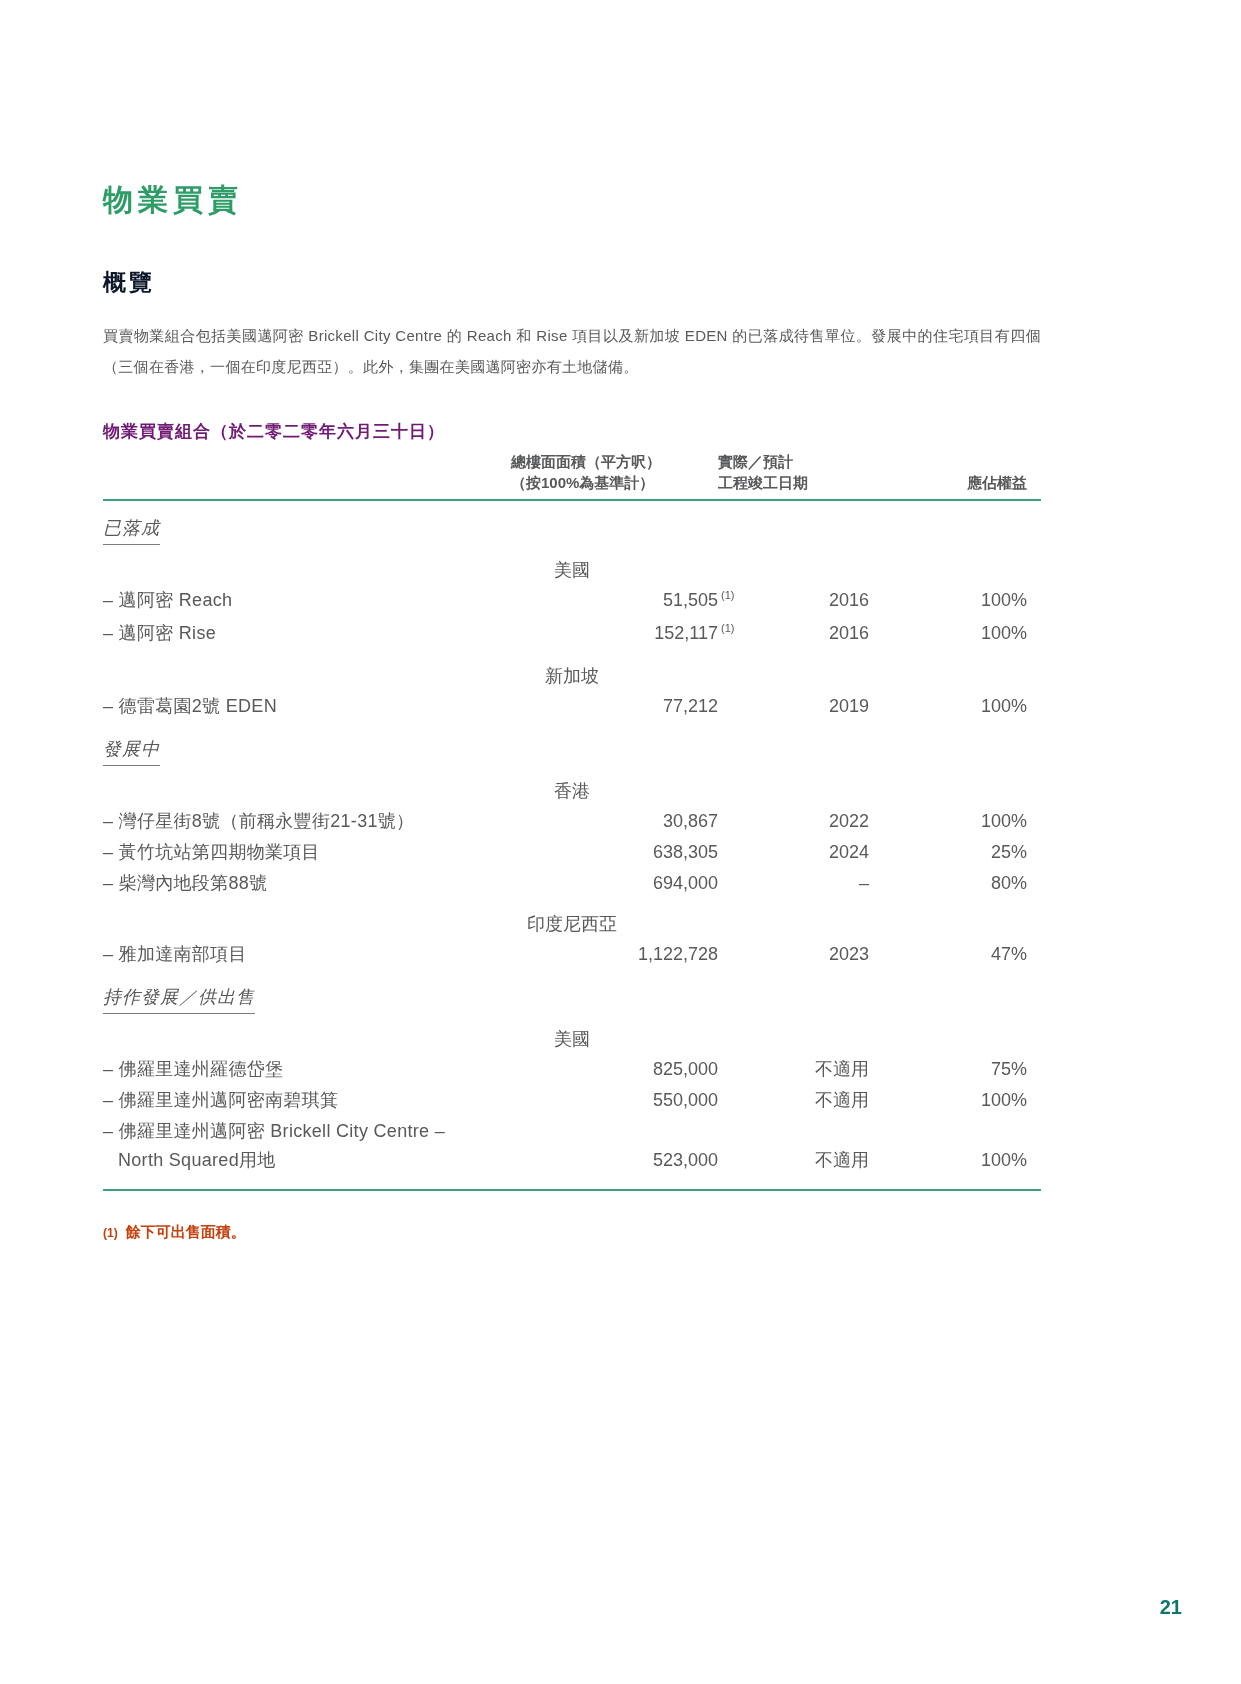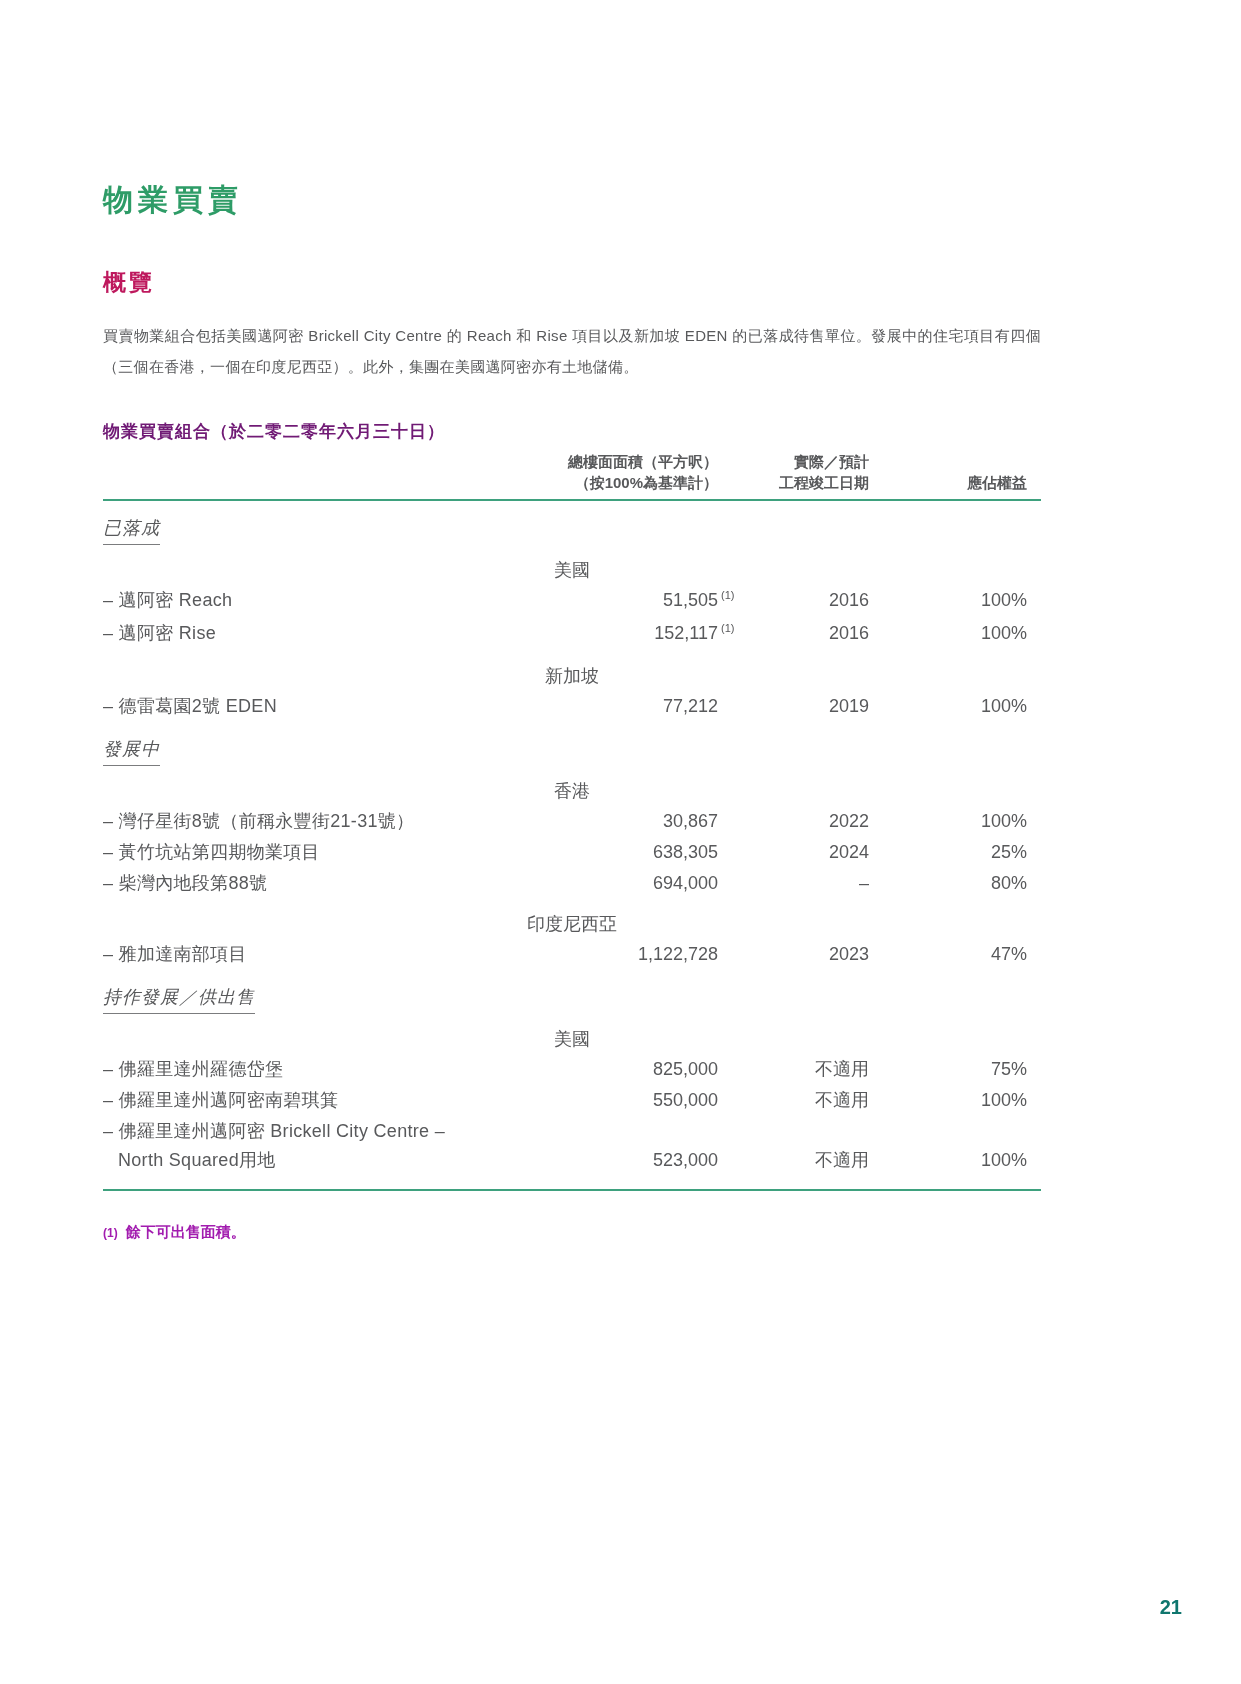--- a/index.html
+++ b/index.html
@@ -16,7 +16,7 @@
   }
   .section-heading {
     margin-top:46px; font-size:23px; font-weight:600; letter-spacing:3px;
-    color:#be185d;
+    color:#0f172a;
   }
   .overview-text {
     margin-top:22px; font-size:15px; line-height:31px; letter-spacing:0.3px;

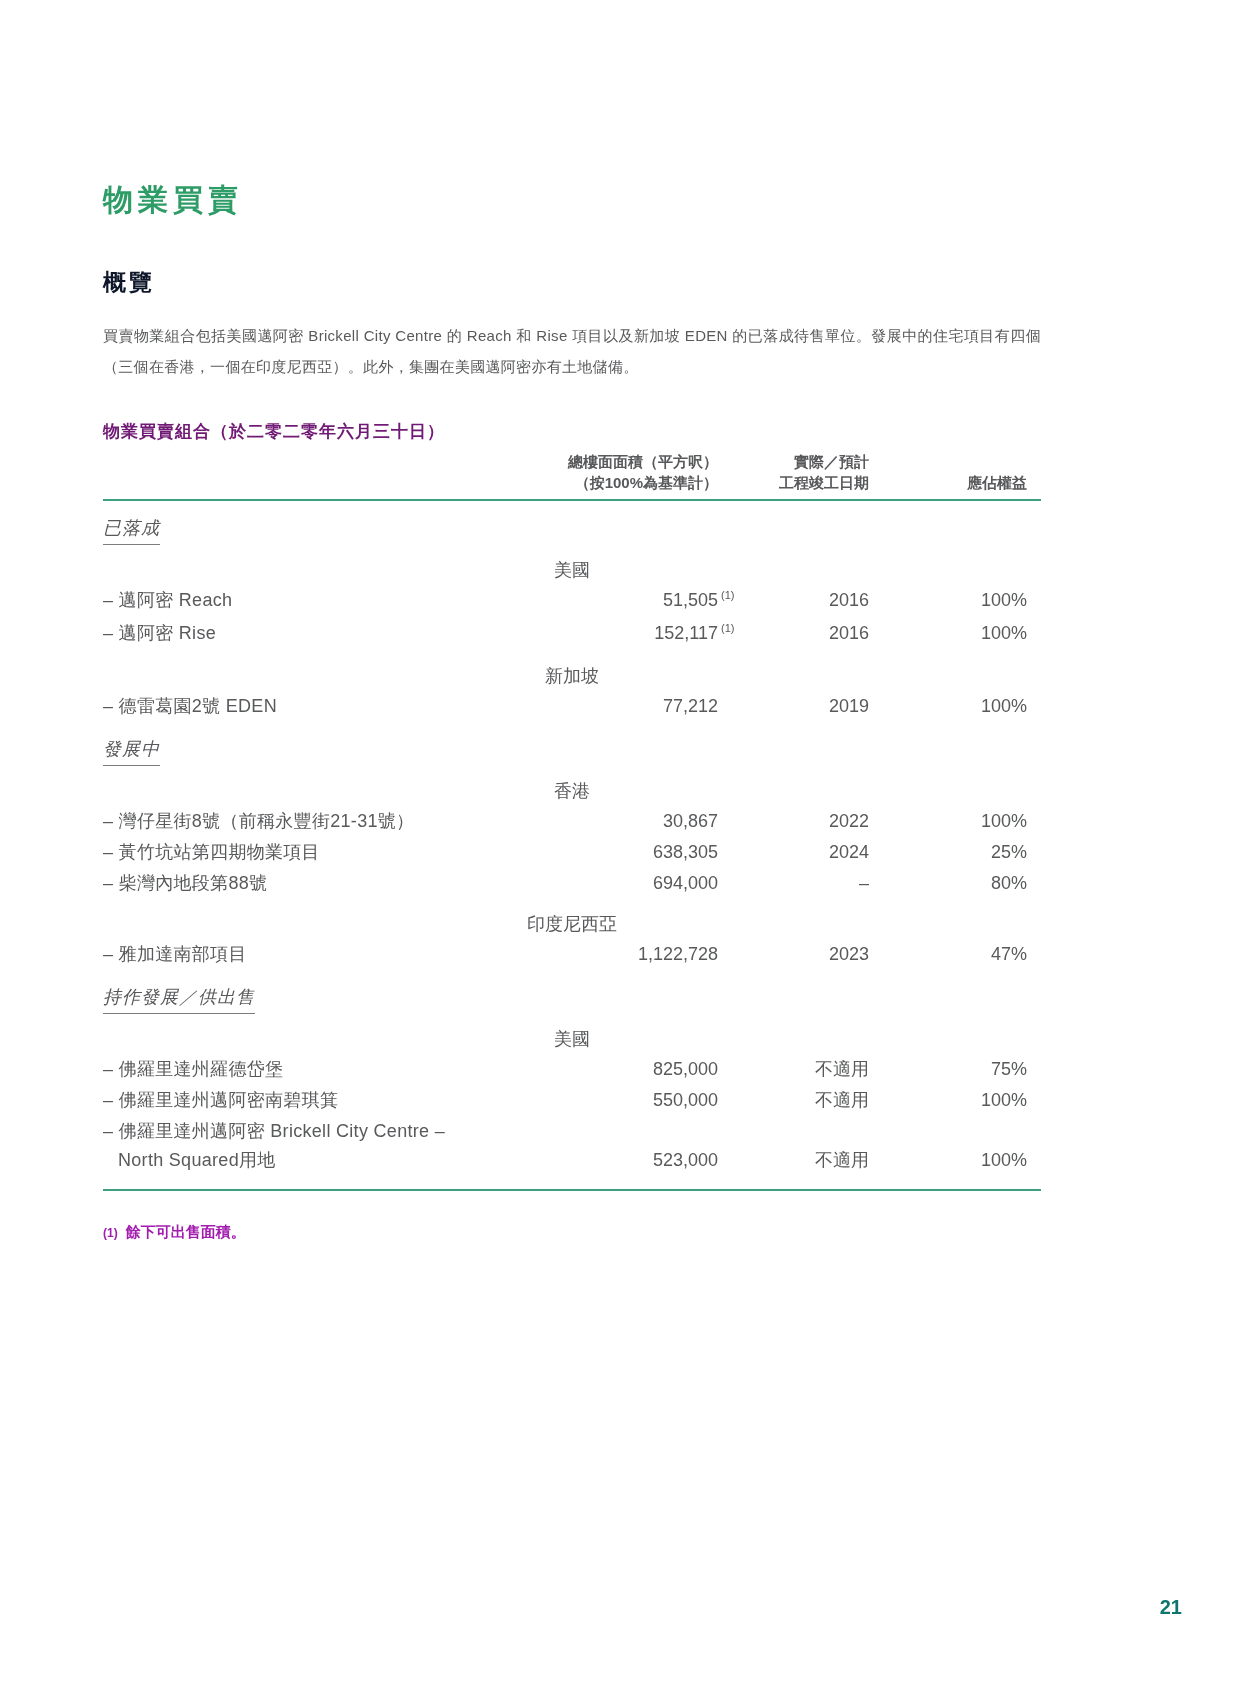--- a/index.html
+++ b/index.html
@@ -31,7 +31,7 @@
   .ptable { margin-top:8px; }
   .grid-cols { display:grid; grid-template-columns:1fr 207px 151px 172px; }
   .thead { font-size:15px; font-weight:700; line-height:21px; color:#58595b; }
-  .thead .c2, .thead .c3 { text-align:right; }
+  .thead .c2, .thead .c3 { text-align:left; }
   .thead .c4 { text-align:right; padding-right:14px; }
   .head-rule { border-bottom:2px solid #3ea17e; padding-bottom:6px; }
   .foot-rule { border-top:2px solid #3ea17e; margin-top:13px; }

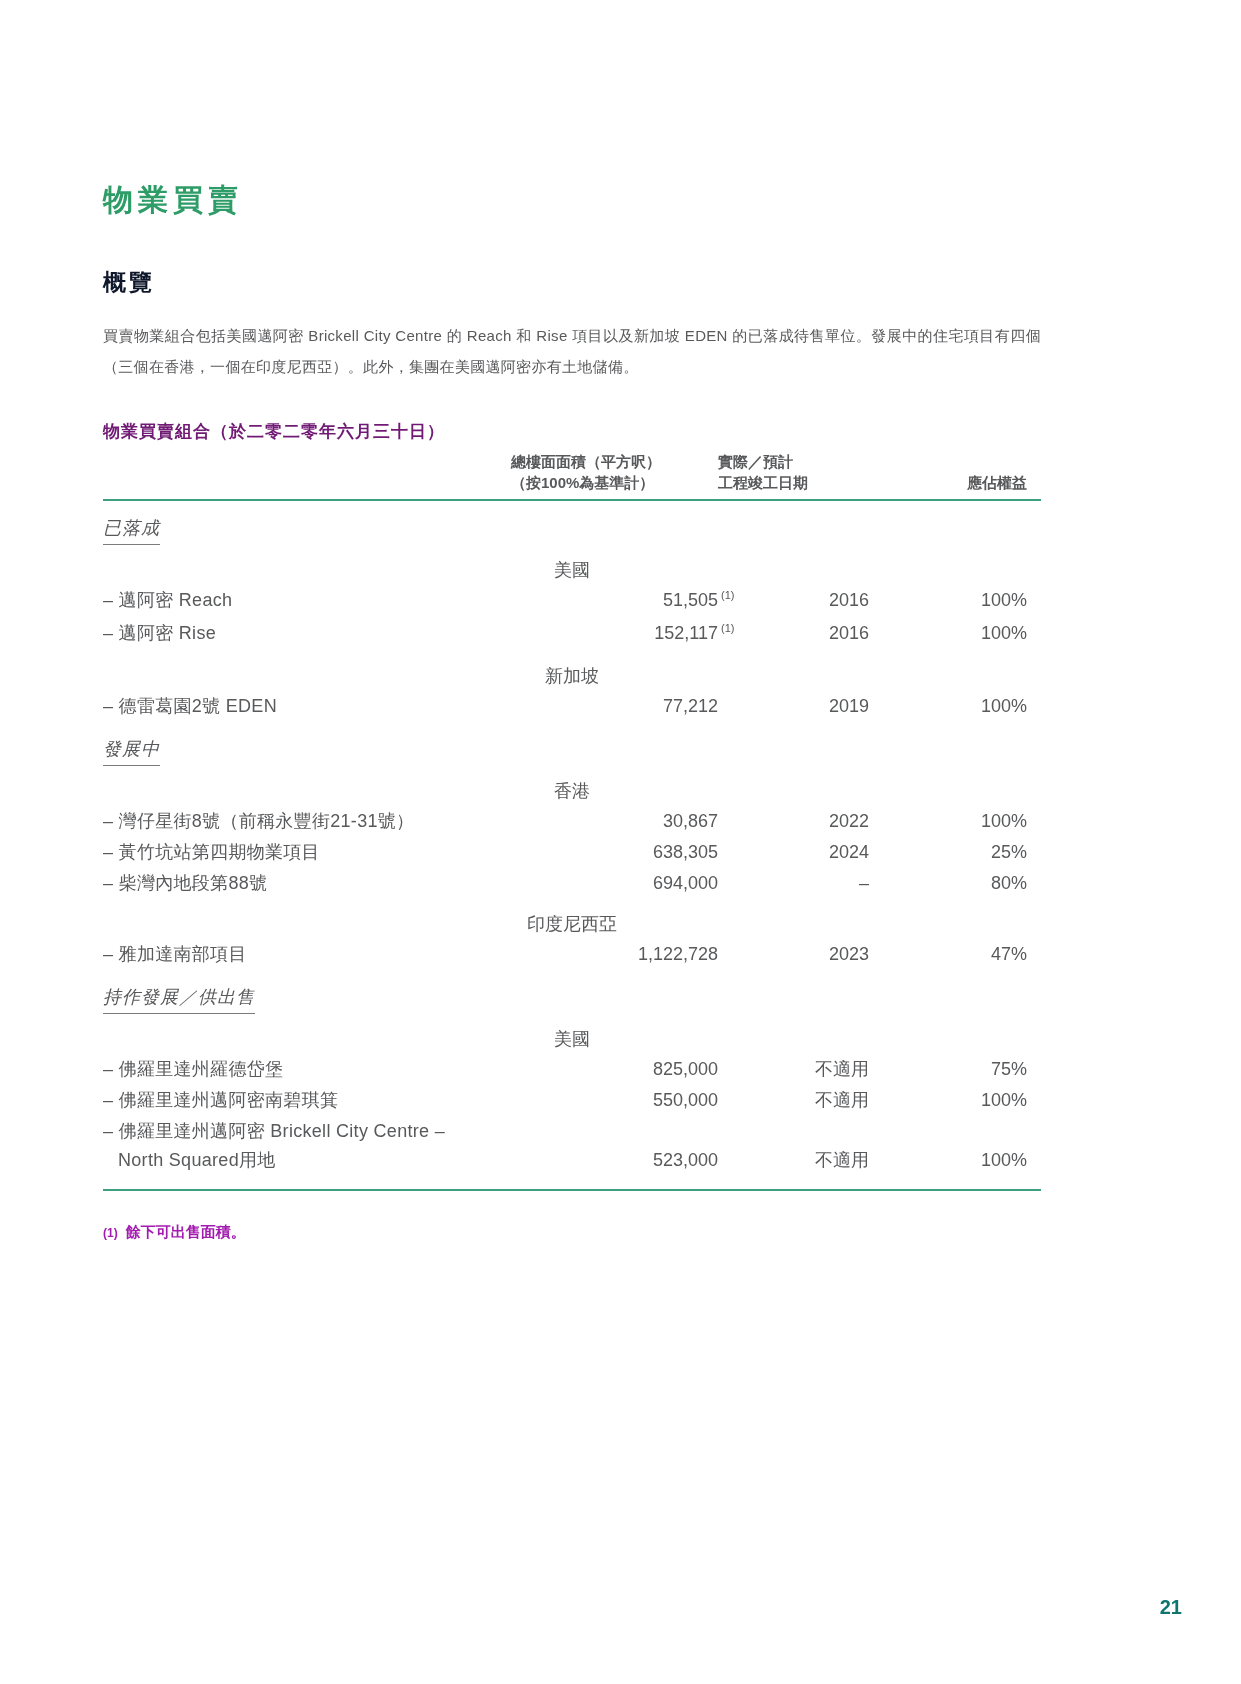--- a/index.html
+++ b/index.html
@@ -55,7 +55,7 @@
     position:relative; top:-7px; left:3px; font-size:11px; letter-spacing:0;
   }
 
-  .footnote { margin-top:32px; font-size:15px; font-weight:600; color:#a21caf; }
+  .footnote { margin-top:32px; font-size:15px; font-weight:600; color:#c2410c; }
   .footnote .marker { font-size:12px; font-weight:600; margin-right:8px; }
 
   .page-number {

